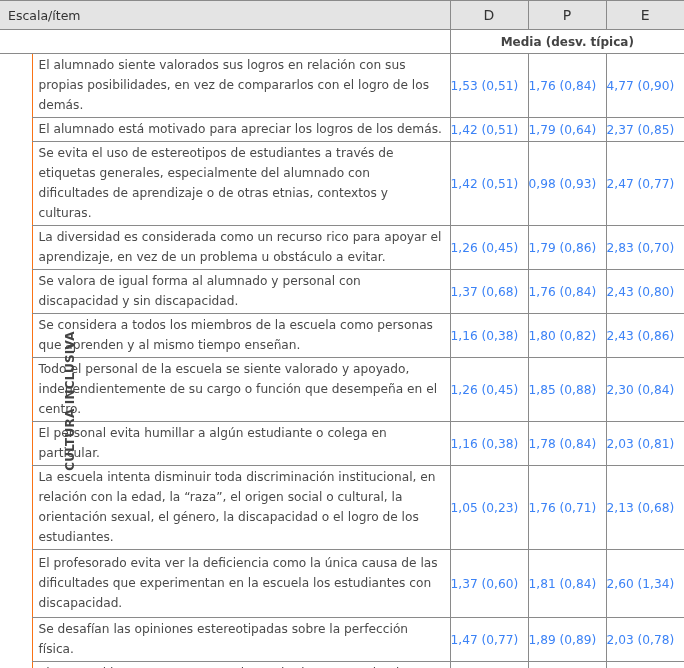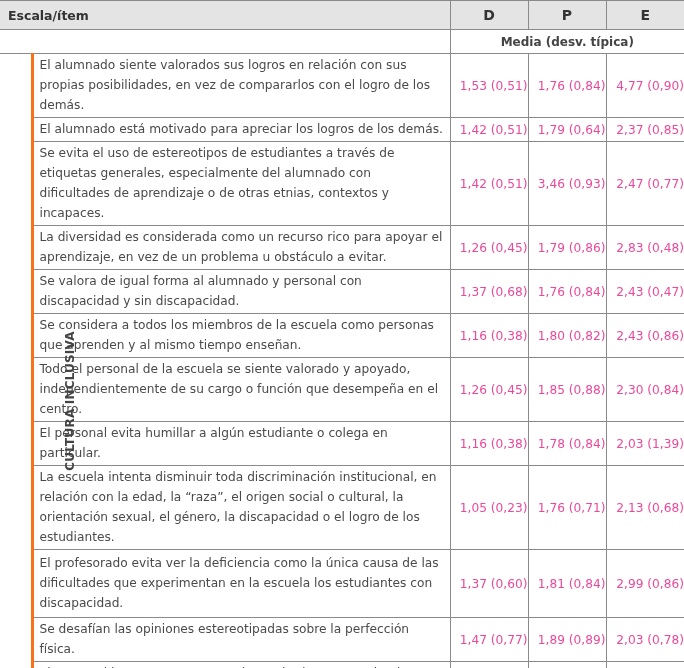--- a/index.html
+++ b/index.html
@@ -10,7 +10,7 @@
   col.c-num { width: 78px; }
   th, td { padding: 0; margin: 0; }
   .hdr th {
-    background: #e4e4e4; height: 28px; font-weight: bold; color: #333;
+    background: #e4e4e4; height: 28px; font-weight: normal; color: #333;
     border-top: 1px solid #8a8a8a; border-bottom: 1px solid #8a8a8a;
     font-size: 13.5px;
   }

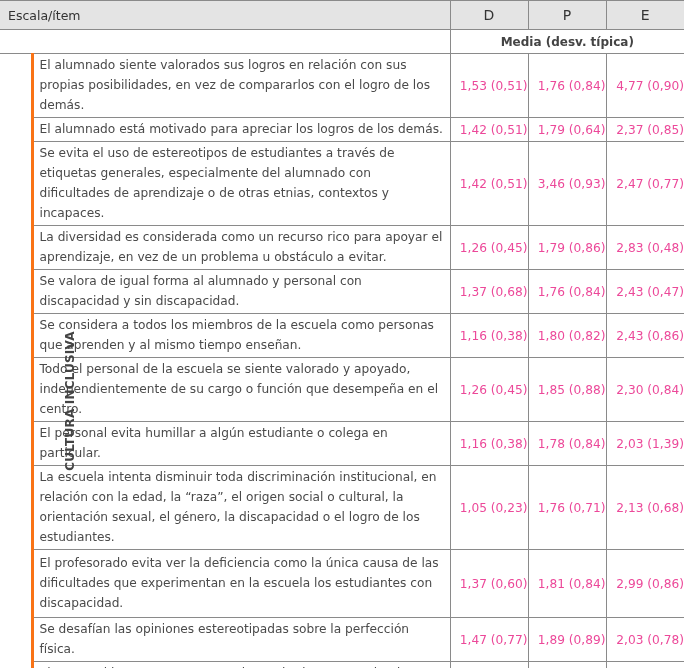--- a/index.html
+++ b/index.html
@@ -26,7 +26,7 @@
     font-weight: bold; font-size: 12px; color: #444; letter-spacing: 0.2px;
   }
   td.item {
-    border-left: 3px solid #f97316; border-bottom: 1px solid #8a8a8a;
+    border-left: 1px solid #f97316; border-bottom: 1px solid #8a8a8a;
     padding: 1px 6px 2px 6px; font-size: 12.2px; line-height: 20px; color: #4a4a4a;
     vertical-align: middle;
   }

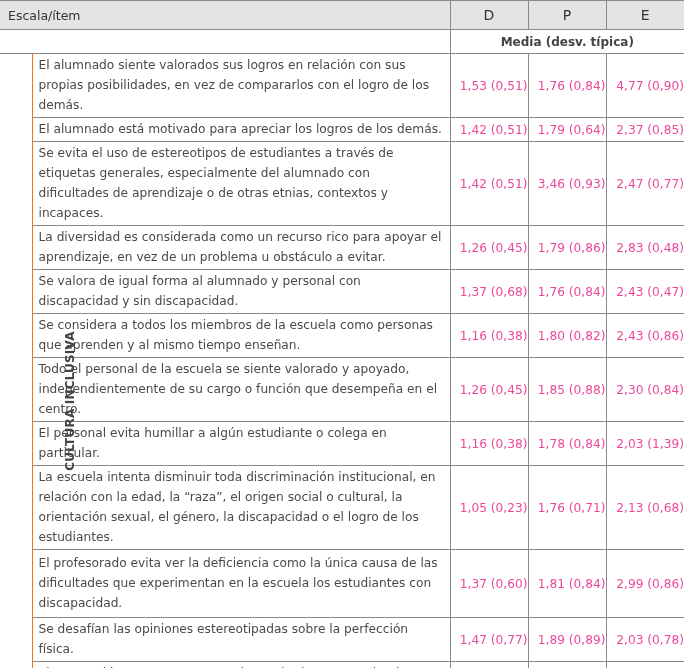--- a/index.html
+++ b/index.html
@@ -32,7 +32,7 @@
   }
   td.val {
     border-left: 1px solid #8a8a8a; border-bottom: 1px solid #8a8a8a;
-    text-align: right; font-size: 12.2px; color: #ec4899; white-space: nowrap; vertical-align: middle;
+    text-align: left; font-size: 12.2px; color: #3b82f6; white-space: nowrap; vertical-align: middle;
   }
 </style>
 </head>

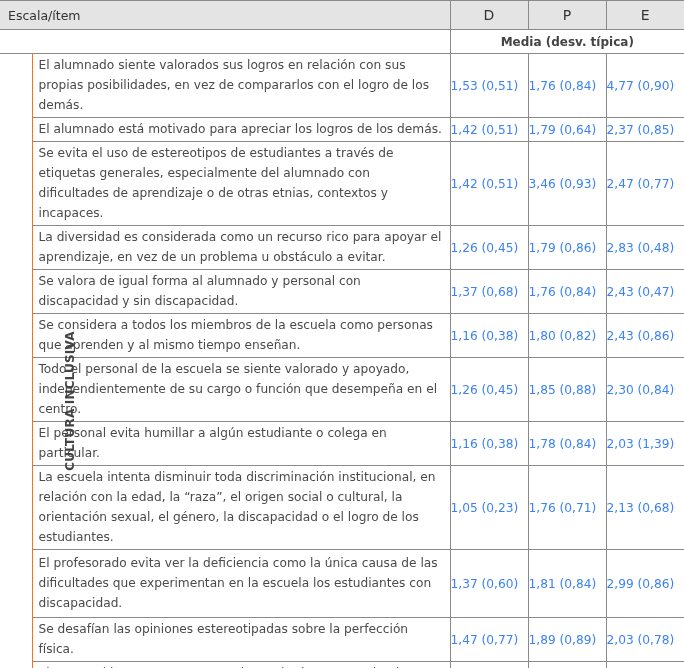--- a/index.html
+++ b/index.html
@@ -75,7 +75,7 @@
       <td class="val">2,37 (0,85)</td>
     </tr>
     <tr style="height:66px">
-      <td class="item">Se evita el uso de estereotipos de estudiantes a través de etiquetas generales, especialmente del alumnado con dificultades de aprendizaje o de otras etnias, contextos y incapaces.</td>
+      <td class="item">Se evita el uso de estereotipos de estudiantes a través de etiquetas generales, especialmente del alumnado con dificultades de aprendizaje o de otras etnias, contextos y culturas.</td>
       <td class="val">1,42 (0,51)</td>
       <td class="val">3,46 (0,93)</td>
       <td class="val">2,47 (0,77)</td>

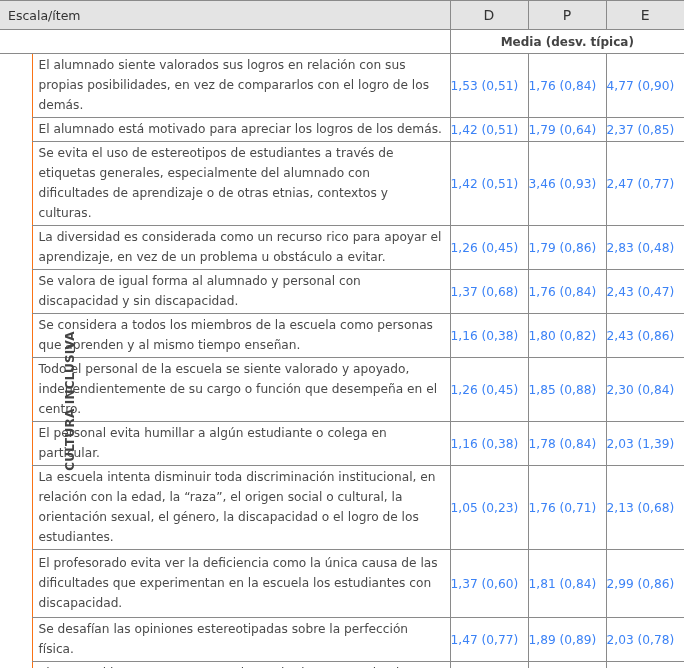--- a/index.html
+++ b/index.html
@@ -77,7 +77,7 @@
     <tr style="height:66px">
       <td class="item">Se evita el uso de estereotipos de estudiantes a través de etiquetas generales, especialmente del alumnado con dificultades de aprendizaje o de otras etnias, contextos y culturas.</td>
       <td class="val">1,42 (0,51)</td>
-      <td class="val">3,46 (0,93)</td>
+      <td class="val">0,98 (0,93)</td>
       <td class="val">2,47 (0,77)</td>
     </tr>
     <tr style="height:44px">

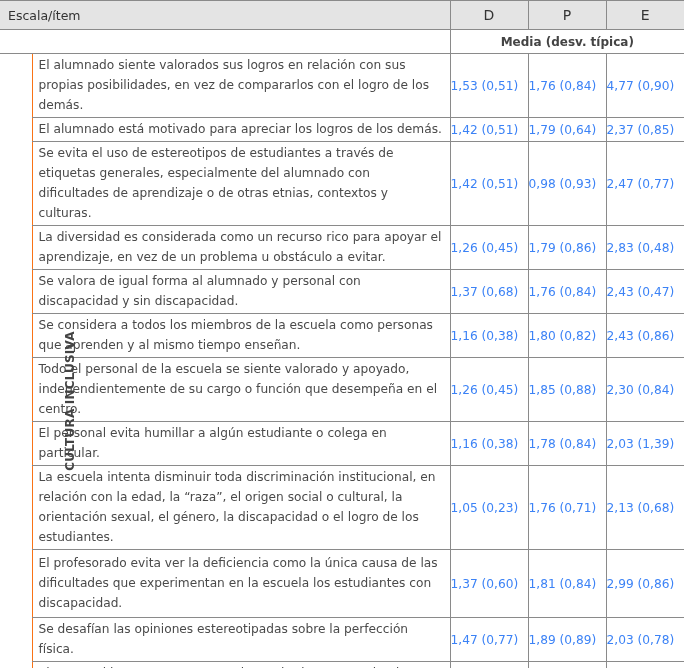--- a/index.html
+++ b/index.html
@@ -84,7 +84,7 @@
       <td class="item">La diversidad es considerada como un recurso rico para apoyar el aprendizaje, en vez de un problema u obstáculo a evitar.</td>
       <td class="val">1,26 (0,45)</td>
       <td class="val">1,79 (0,86)</td>
-      <td class="val">2,83 (0,48)</td>
+      <td class="val">2,83 (0,70)</td>
     </tr>
     <tr style="height:44px">
       <td class="item">Se valora de igual forma al alumnado y personal con discapacidad y sin discapacidad.</td>

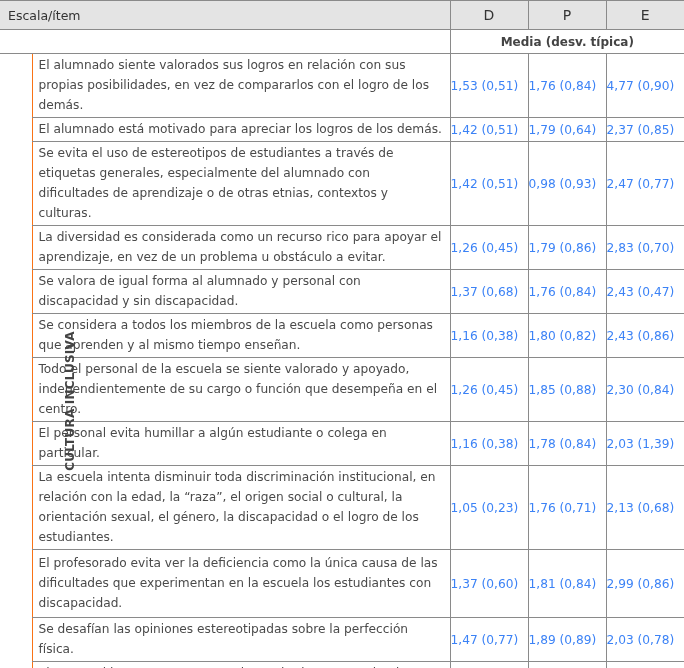--- a/index.html
+++ b/index.html
@@ -90,7 +90,7 @@
       <td class="item">Se valora de igual forma al alumnado y personal con discapacidad y sin discapacidad.</td>
       <td class="val">1,37 (0,68)</td>
       <td class="val">1,76 (0,84)</td>
-      <td class="val">2,43 (0,47)</td>
+      <td class="val">2,43 (0,80)</td>
     </tr>
     <tr style="height:44px">
       <td class="item">Se considera a todos los miembros de la escuela como personas que aprenden y al mismo tiempo enseñan.</td>

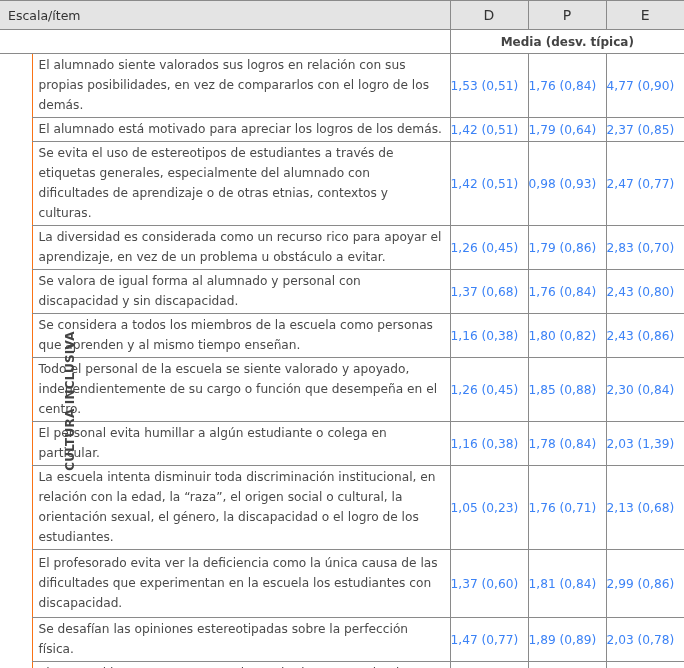--- a/index.html
+++ b/index.html
@@ -108,7 +108,7 @@
       <td class="item">El personal evita humillar a algún estudiante o colega en particular.</td>
       <td class="val">1,16 (0,38)</td>
       <td class="val">1,78 (0,84)</td>
-      <td class="val">2,03 (1,39)</td>
+      <td class="val">2,03 (0,81)</td>
     </tr>
     <tr style="height:84px">
       <td class="item">La escuela intenta disminuir toda discriminación institucional, en relación con la edad, la “raza”, el origen social o cultural, la orientación sexual, el género, la discapacidad o el logro de los estudiantes.</td>

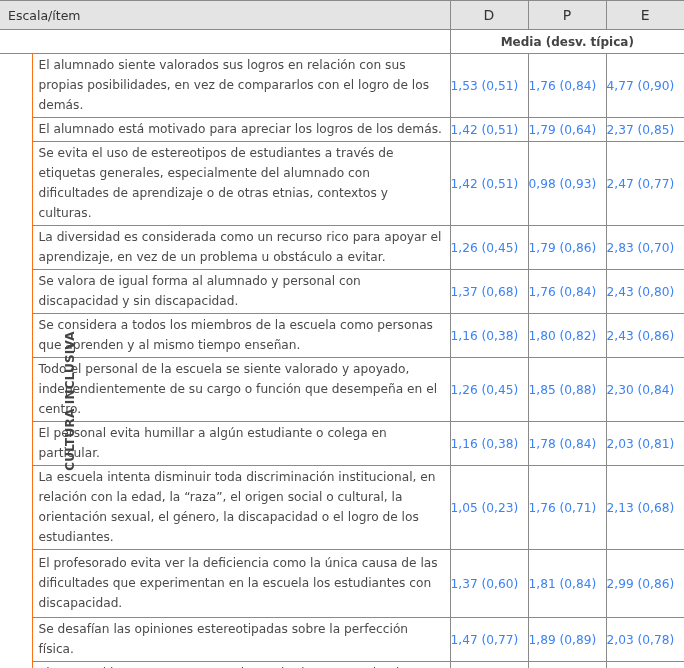--- a/index.html
+++ b/index.html
@@ -120,7 +120,7 @@
       <td class="item">El profesorado evita ver la deficiencia como la única causa de las dificultades que experimentan en la escuela los estudiantes con discapacidad.</td>
       <td class="val">1,37 (0,60)</td>
       <td class="val">1,81 (0,84)</td>
-      <td class="val">2,99 (0,86)</td>
+      <td class="val">2,60 (1,34)</td>
     </tr>
     <tr style="height:24px">
       <td class="item">Se desafían las opiniones estereotipadas sobre la perfección física.</td>

